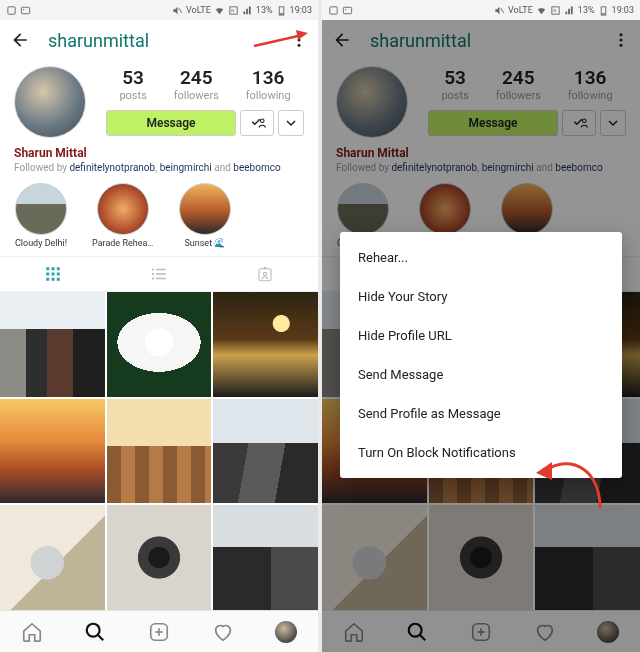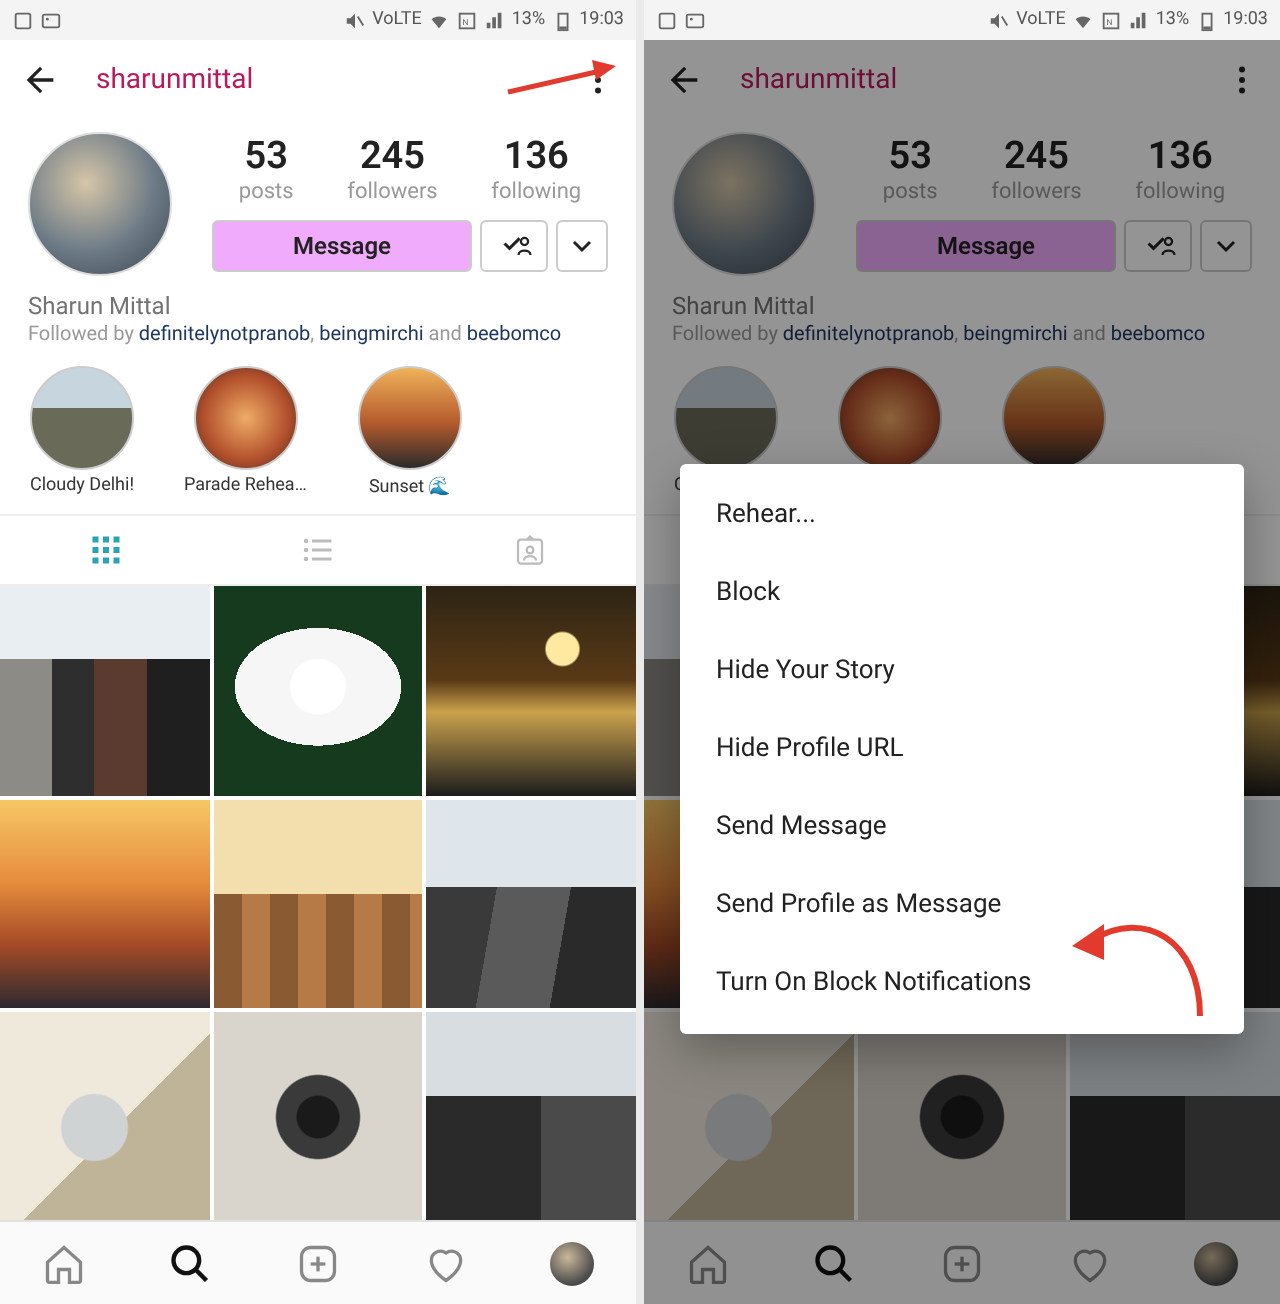--- a/index.html
+++ b/index.html
@@ -14,7 +14,7 @@
   
   .app-bar { height: 40px; display: flex; align-items: center; padding: 0 10px; gap: 18px; }
   .back-icon { width: 20px; height: 20px; }
-  .app-title { font-size: 14px; color: #be185d; font-weight: 400; flex: 1; }
+  .app-title { font-size: 18px; color: #0f766e; font-weight: 400; flex: 1; }
   .more-icon { width: 18px; height: 18px; }
   
   .profile-header { display: flex; padding: 6px 14px 4px 14px; align-items: flex-start; }

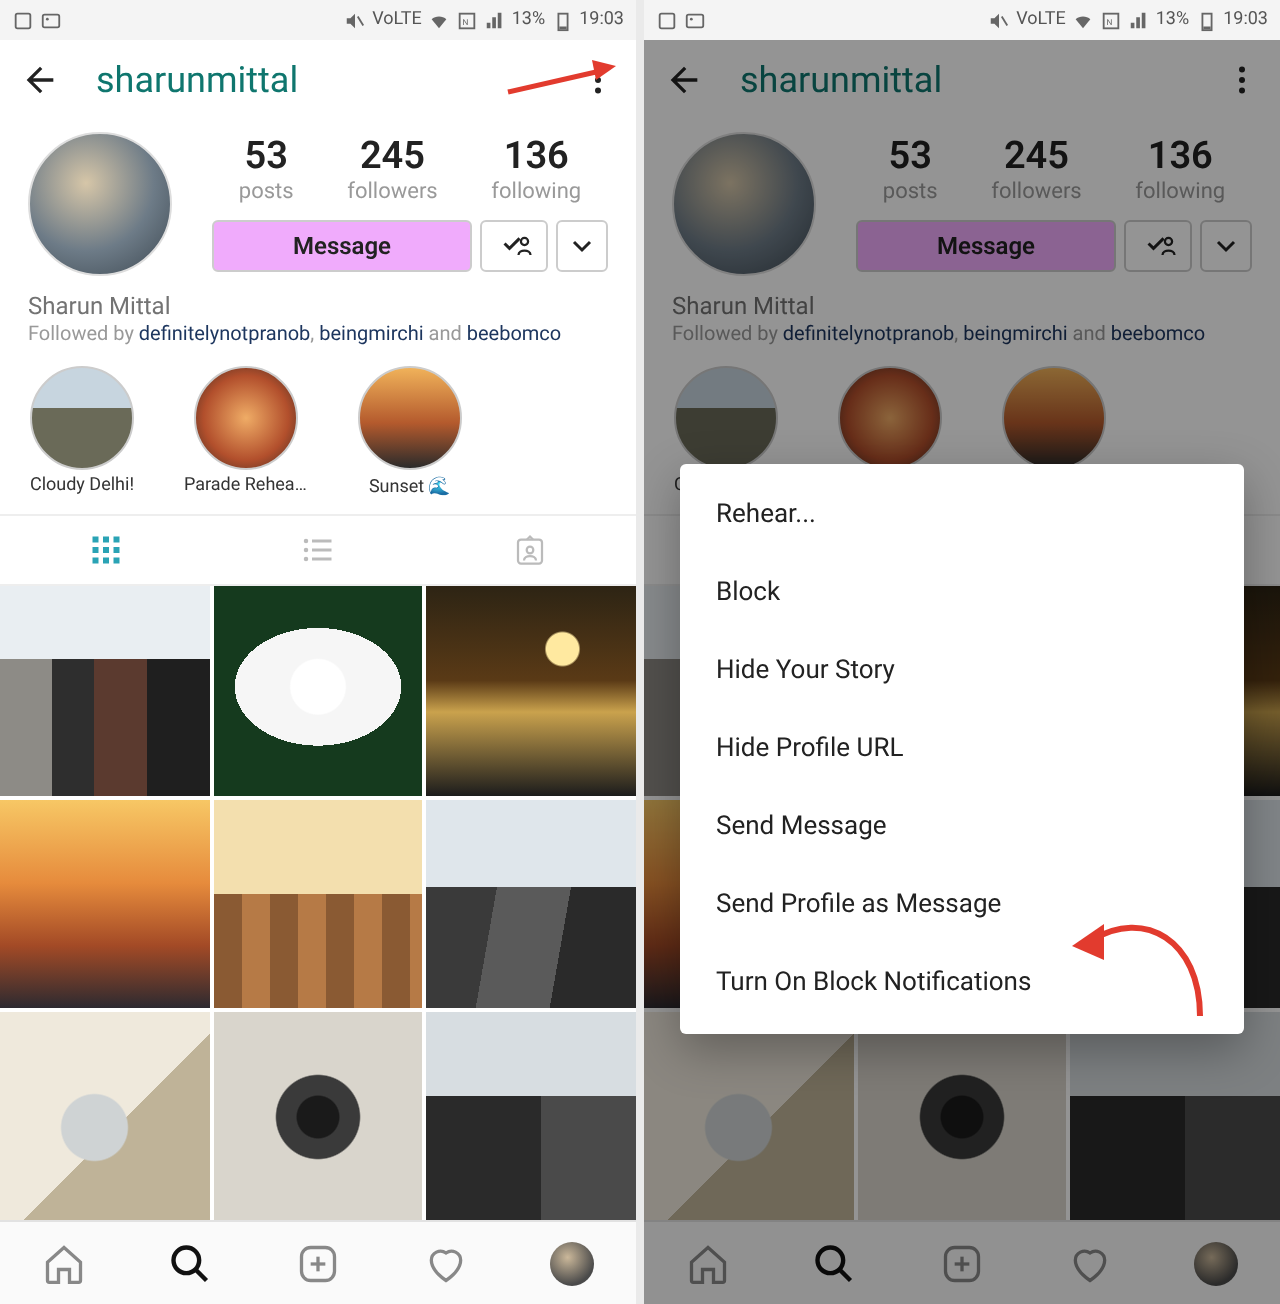--- a/index.html
+++ b/index.html
@@ -24,7 +24,7 @@
   .stat-num { font-size: 19px; font-weight: 600; color: #222; }
   .stat-lbl { font-size: 11px; color: #999; }
   .btn-row { display: flex; gap: 4px; margin-top: 8px; }
-  .msg-btn { flex: 1; height: 26px; border: 1px solid #ccc; border-radius: 3px; background: #f0abfc; font-size: 12px; font-weight: 600; color: #222; display: flex; align-items: center; justify-content: center; }
+  .msg-btn { flex: 1; height: 26px; border: 1px solid #ccc; border-radius: 3px; background: #bef264; font-size: 12px; font-weight: 600; color: #222; display: flex; align-items: center; justify-content: center; }
   .small-btn { width: 34px; height: 26px; border: 1px solid #ccc; border-radius: 3px; background: #fff; display: flex; align-items: center; justify-content: center; }
   .small-btn.caret { width: 26px; }
   

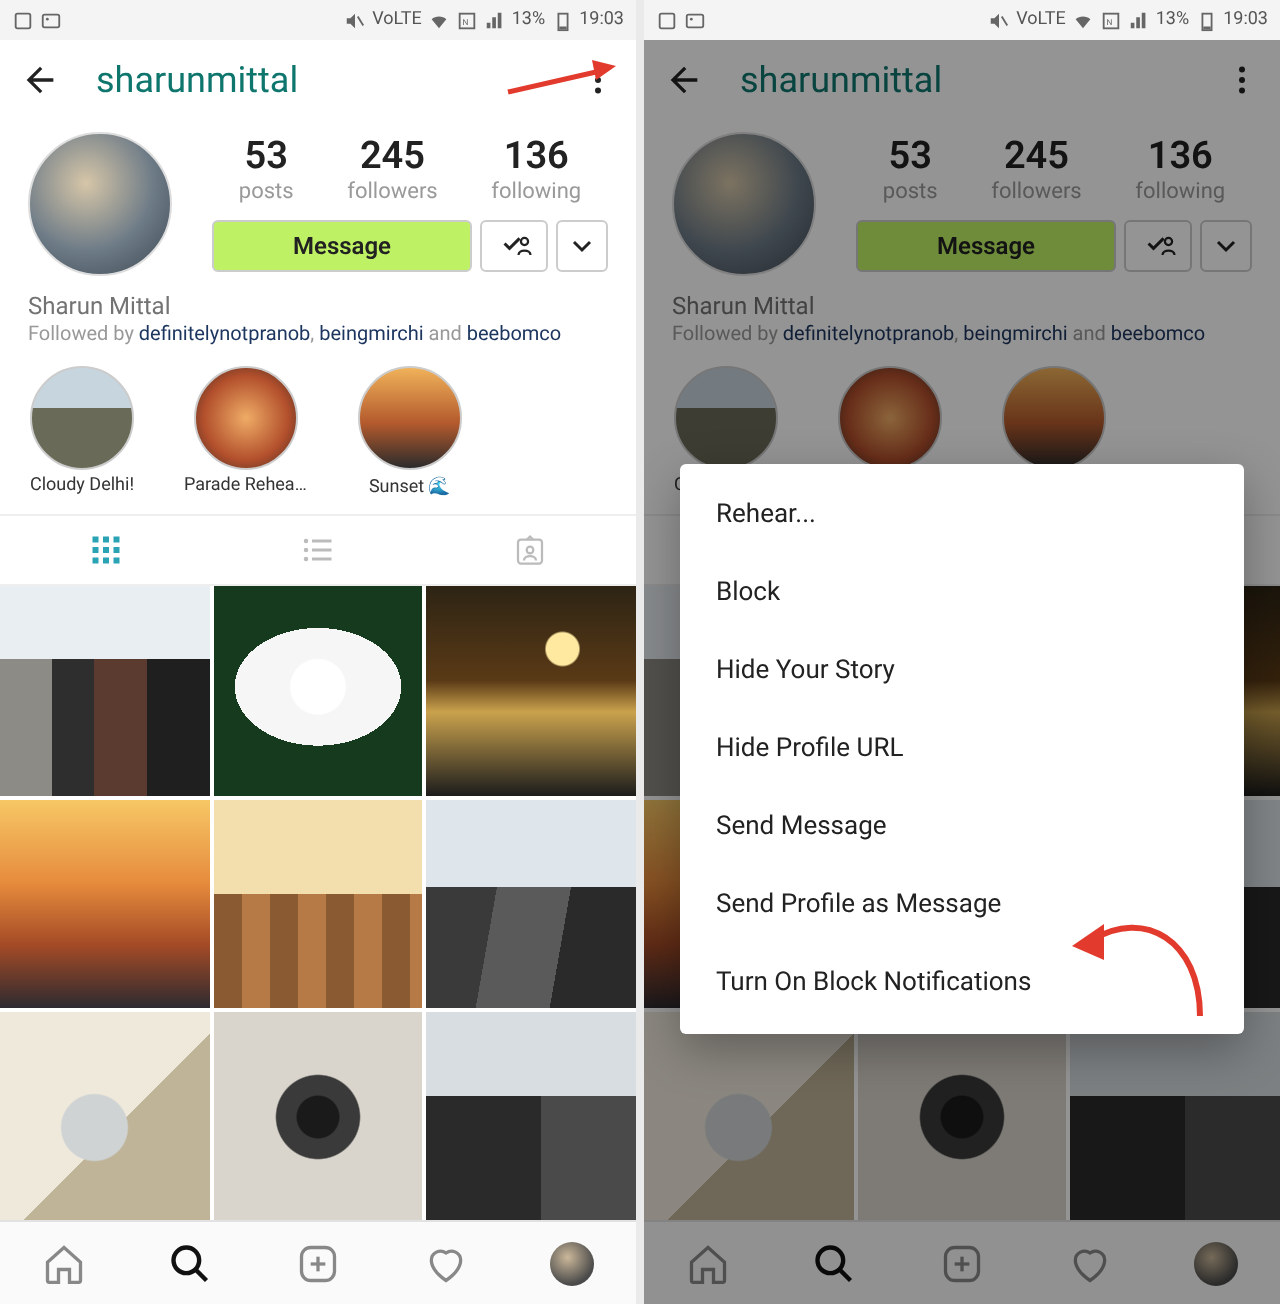--- a/index.html
+++ b/index.html
@@ -29,7 +29,7 @@
   .small-btn.caret { width: 26px; }
   
   .bio { padding: 4px 14px 6px; font-size: 12px; }
-  .bio-name { font-weight: 400; color: #737373; }
+  .bio-name { font-weight: 700; color: #7f1d1d; }
   .follow-line { font-size: 10px; color: #999; margin-top: 2px; }
   .follow-line .flink { color: #1c355e; }
   

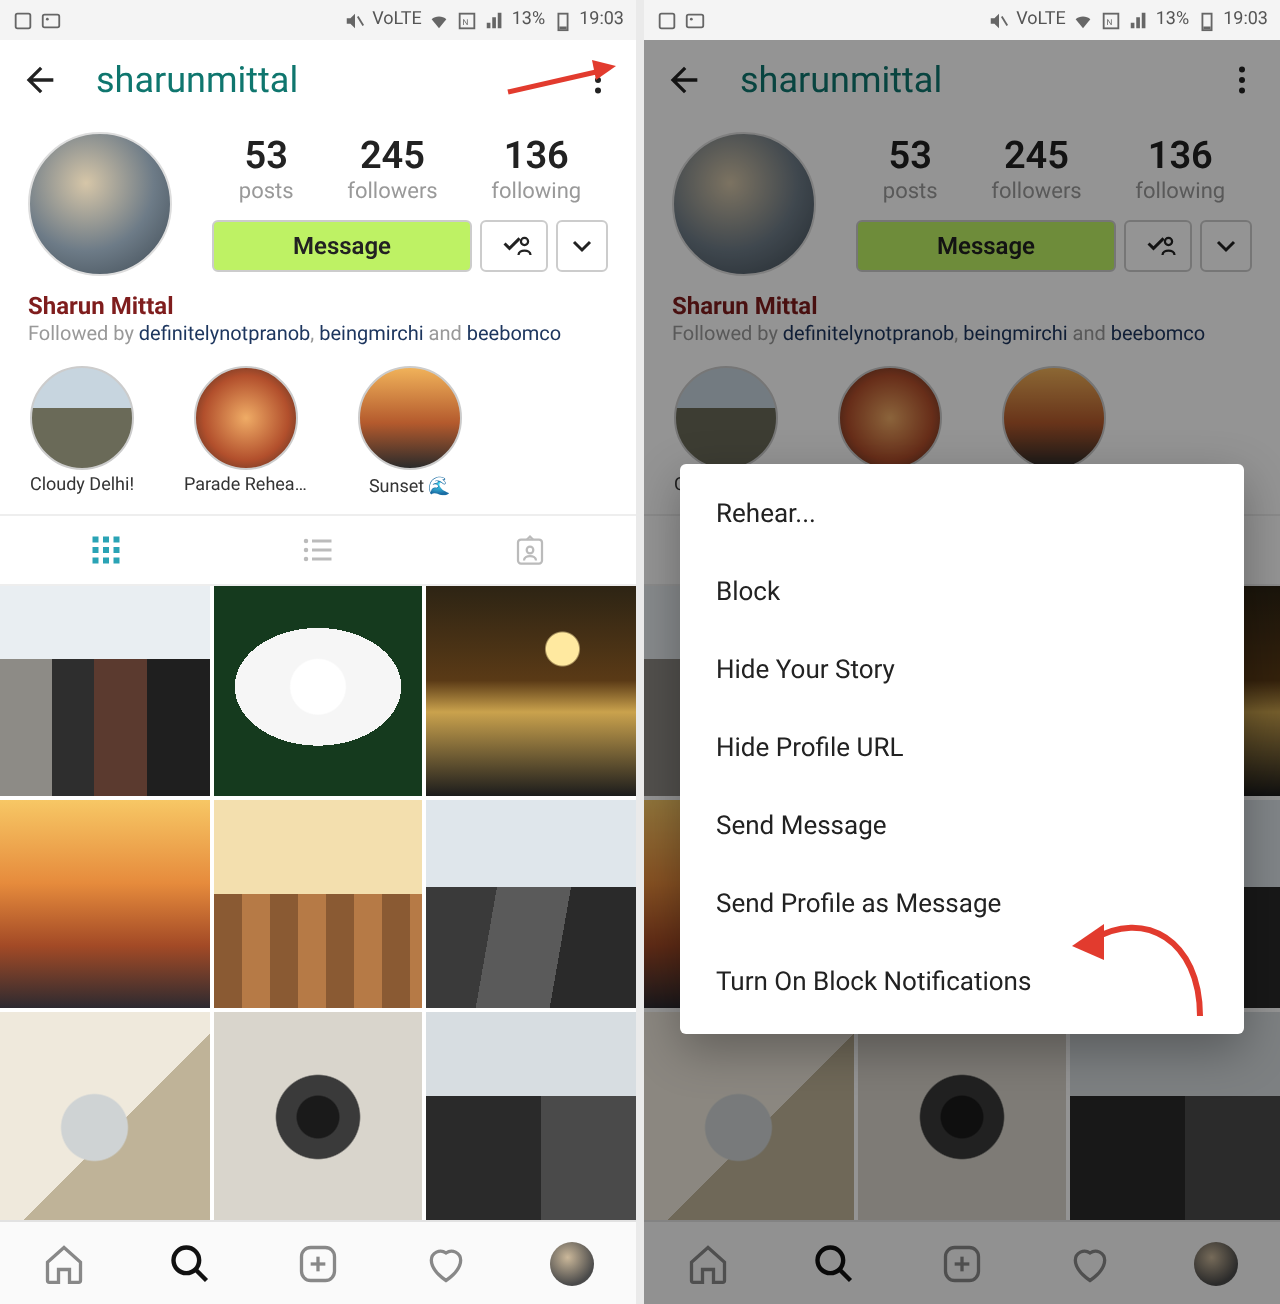--- a/index.html
+++ b/index.html
@@ -473,7 +473,6 @@
 
     <div class="menu-sheet">
       <div class="menu-item">Rehear...</div>
-      <div class="menu-item">Block</div>
       <div class="menu-item">Hide Your Story</div>
       <div class="menu-item">Hide Profile URL</div>
       <div class="menu-item">Send Message</div>

